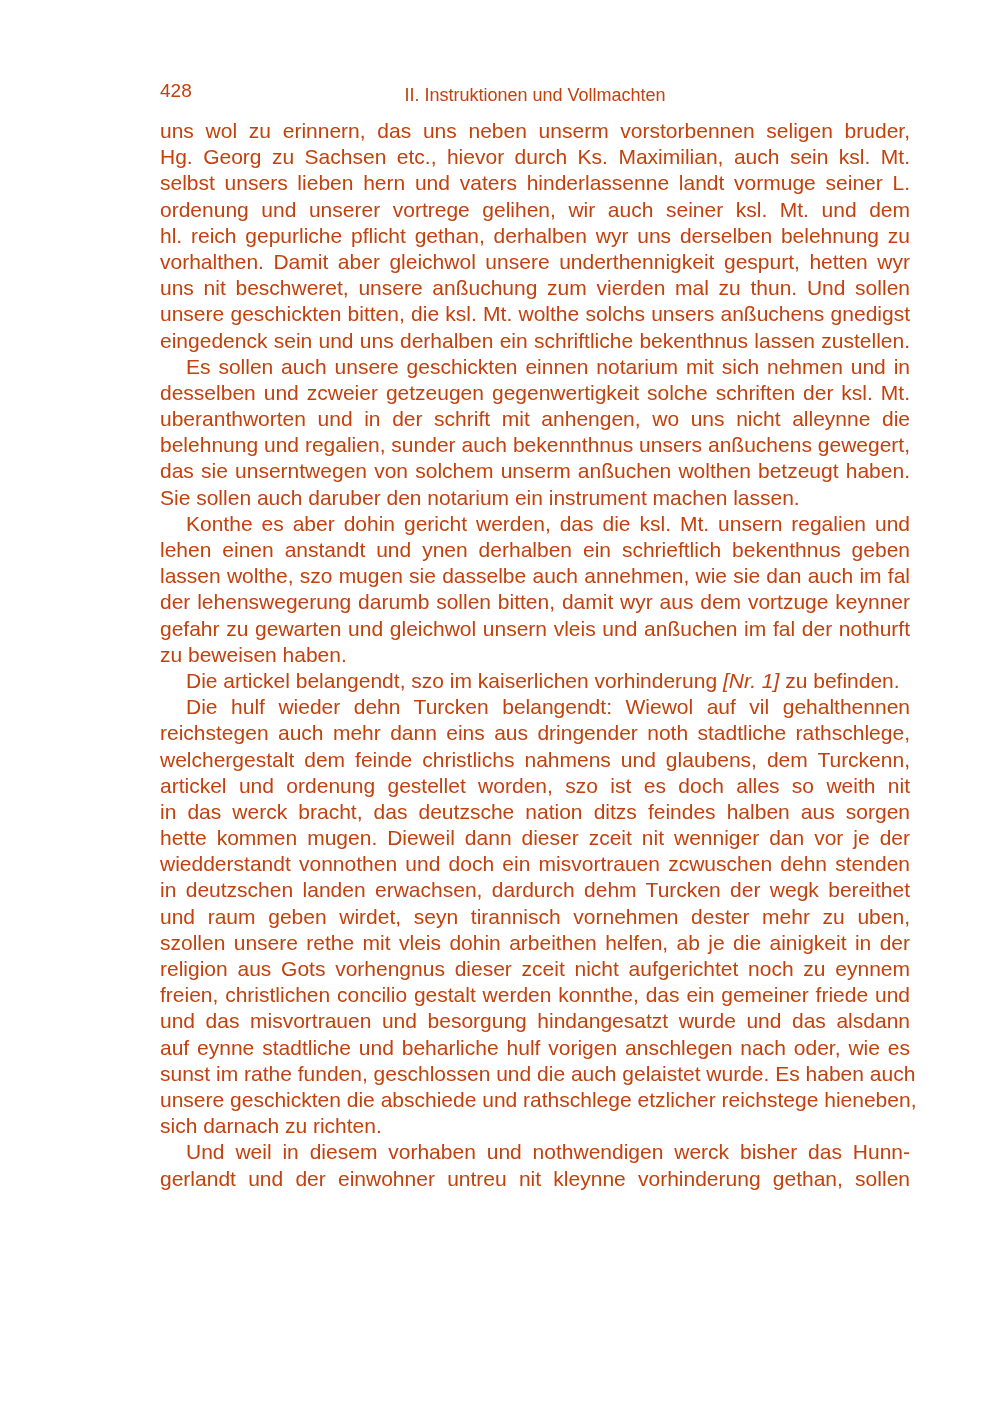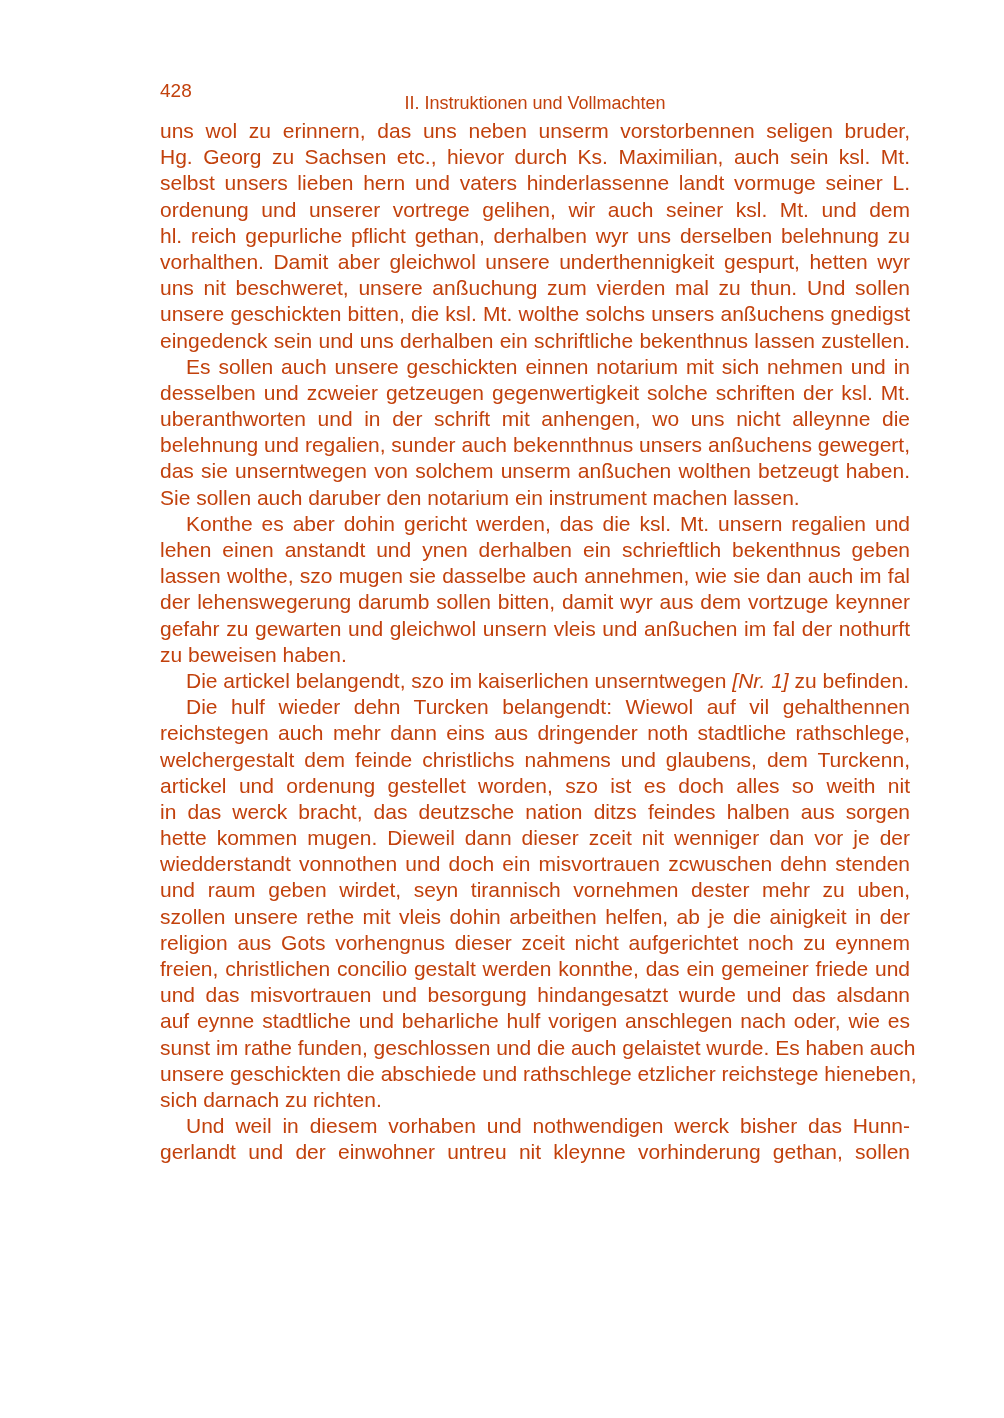--- a/index.html
+++ b/index.html
@@ -13,7 +13,7 @@
       position: relative; height: 26px; font-size: 19px; line-height: 26px;
     }
     .page-number { position: absolute; left: 0; top: 0; }
-    .running-title { position: absolute; left: 0; right: 0; top: 12px; text-align: center; font-size: 18px; }
+    .running-title { position: absolute; left: 0; right: 0; top: 4px; text-align: center; font-size: 18px; }
     .body { margin-top: 14px; font-size: 21px; line-height: 26.2px; }
     .line {
       display: block; white-space: nowrap; text-align: justify; text-align-last: justify;

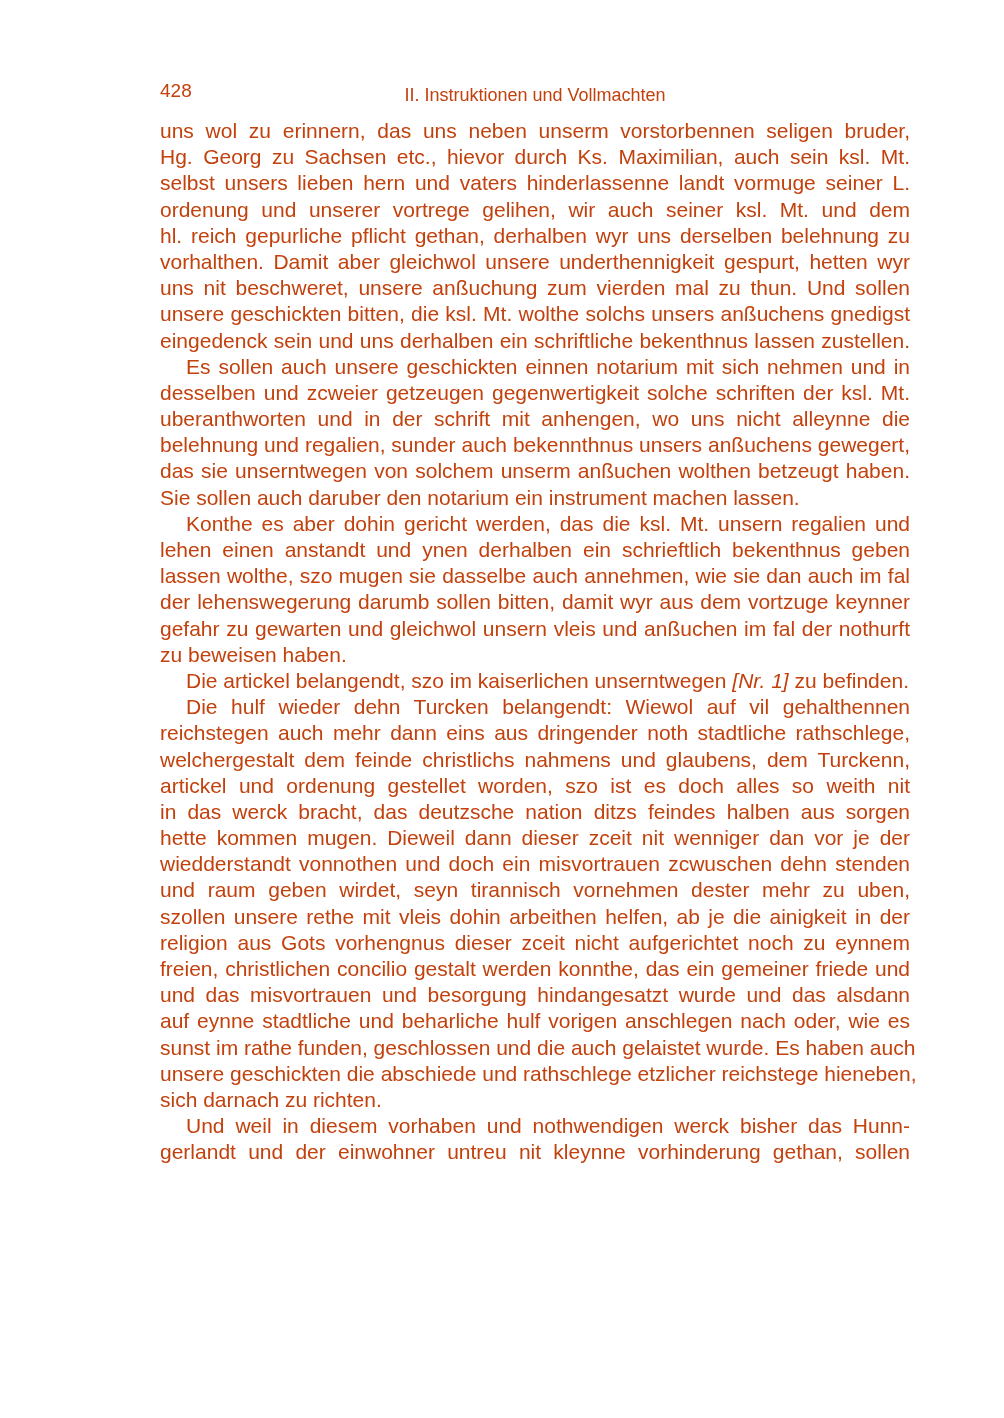--- a/index.html
+++ b/index.html
@@ -65,7 +65,7 @@
     </div>
 
     <div>
-      <span class="line indent last" style="white-space:pre;"><span>Die artickel belangendt, szo im kaiserlichen unserntwegen </span><span class="ital">[Nr. 1]</span><span> zu befinden.</span></span>
+      <span class="line indent last" style="white-space:pre;"><span>Die artickel belangendt, szo im kaiserlichen vorhinderung </span><span class="ital">[Nr. 1]</span><span> zu befinden.</span></span>
     </div>
 
     <div>

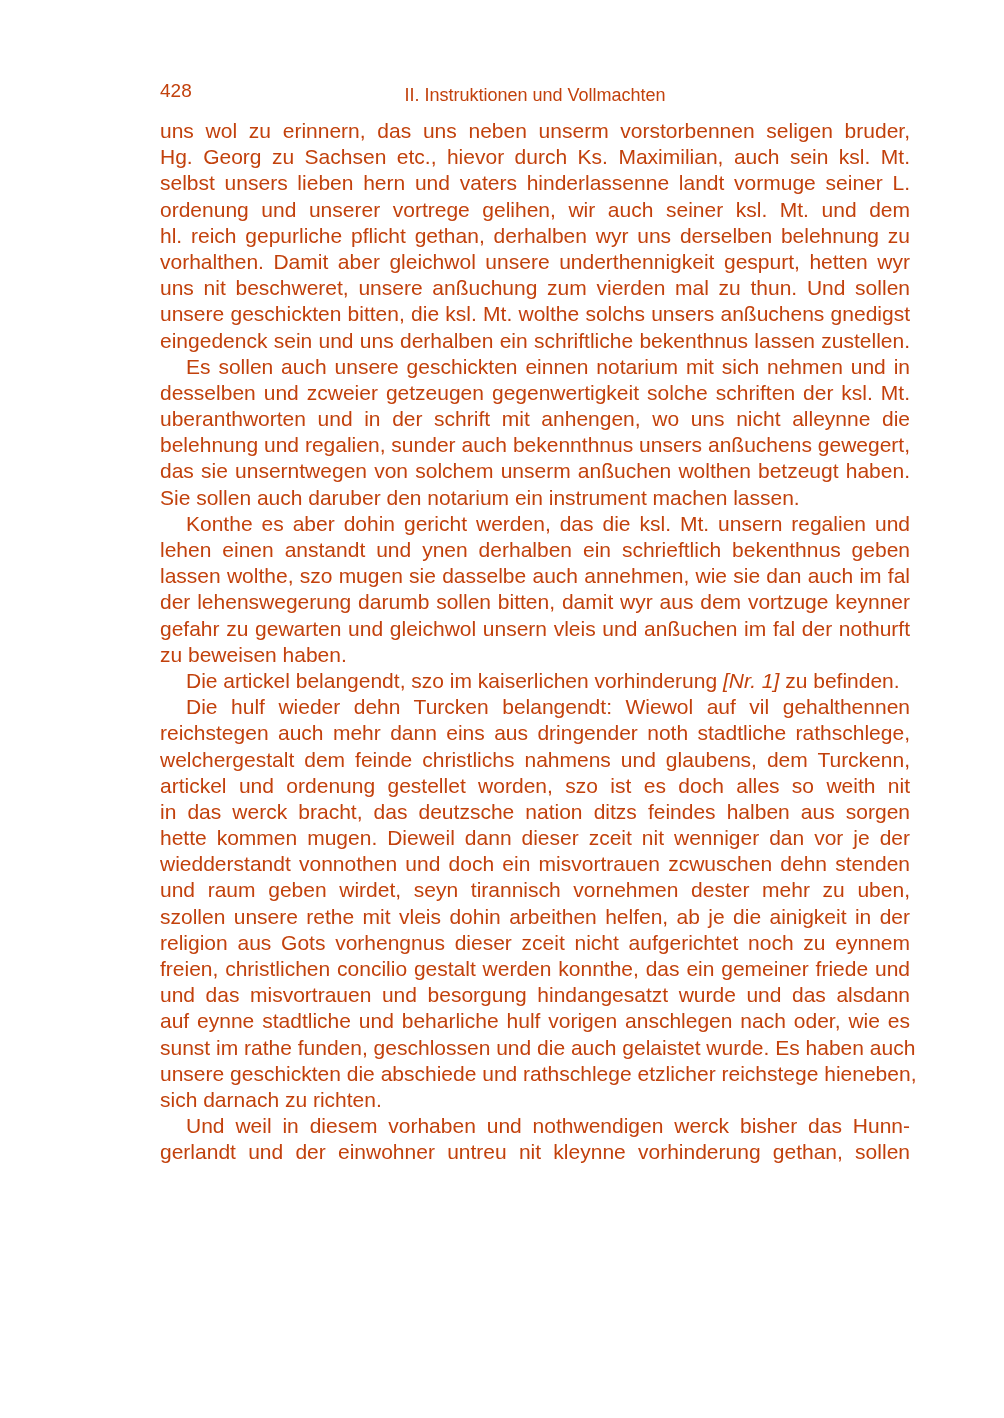--- a/index.html
+++ b/index.html
@@ -76,6 +76,7 @@
       <span class="line">in das werck bracht, das deutzsche nation ditzs feindes halben aus sorgen</span>
       <span class="line">hette kommen mugen. Dieweil dann dieser zceit nit wenniger dan vor je der</span>
       <span class="line">wiedderstandt vonnothen und doch ein misvortrauen zcwuschen dehn stenden</span>
+      <span class="line">in deutzschen landen erwachsen, dardurch dehm Turcken der wegk bereithet</span>
       <span class="line">und raum geben wirdet, seyn tirannisch vornehmen dester mehr zu uben,</span>
       <span class="line">szollen unsere rethe mit vleis dohin arbeithen helfen, ab je die ainigkeit in der</span>
       <span class="line">religion aus Gots vorhengnus dieser zceit nicht aufgerichtet noch zu eynnem</span>

